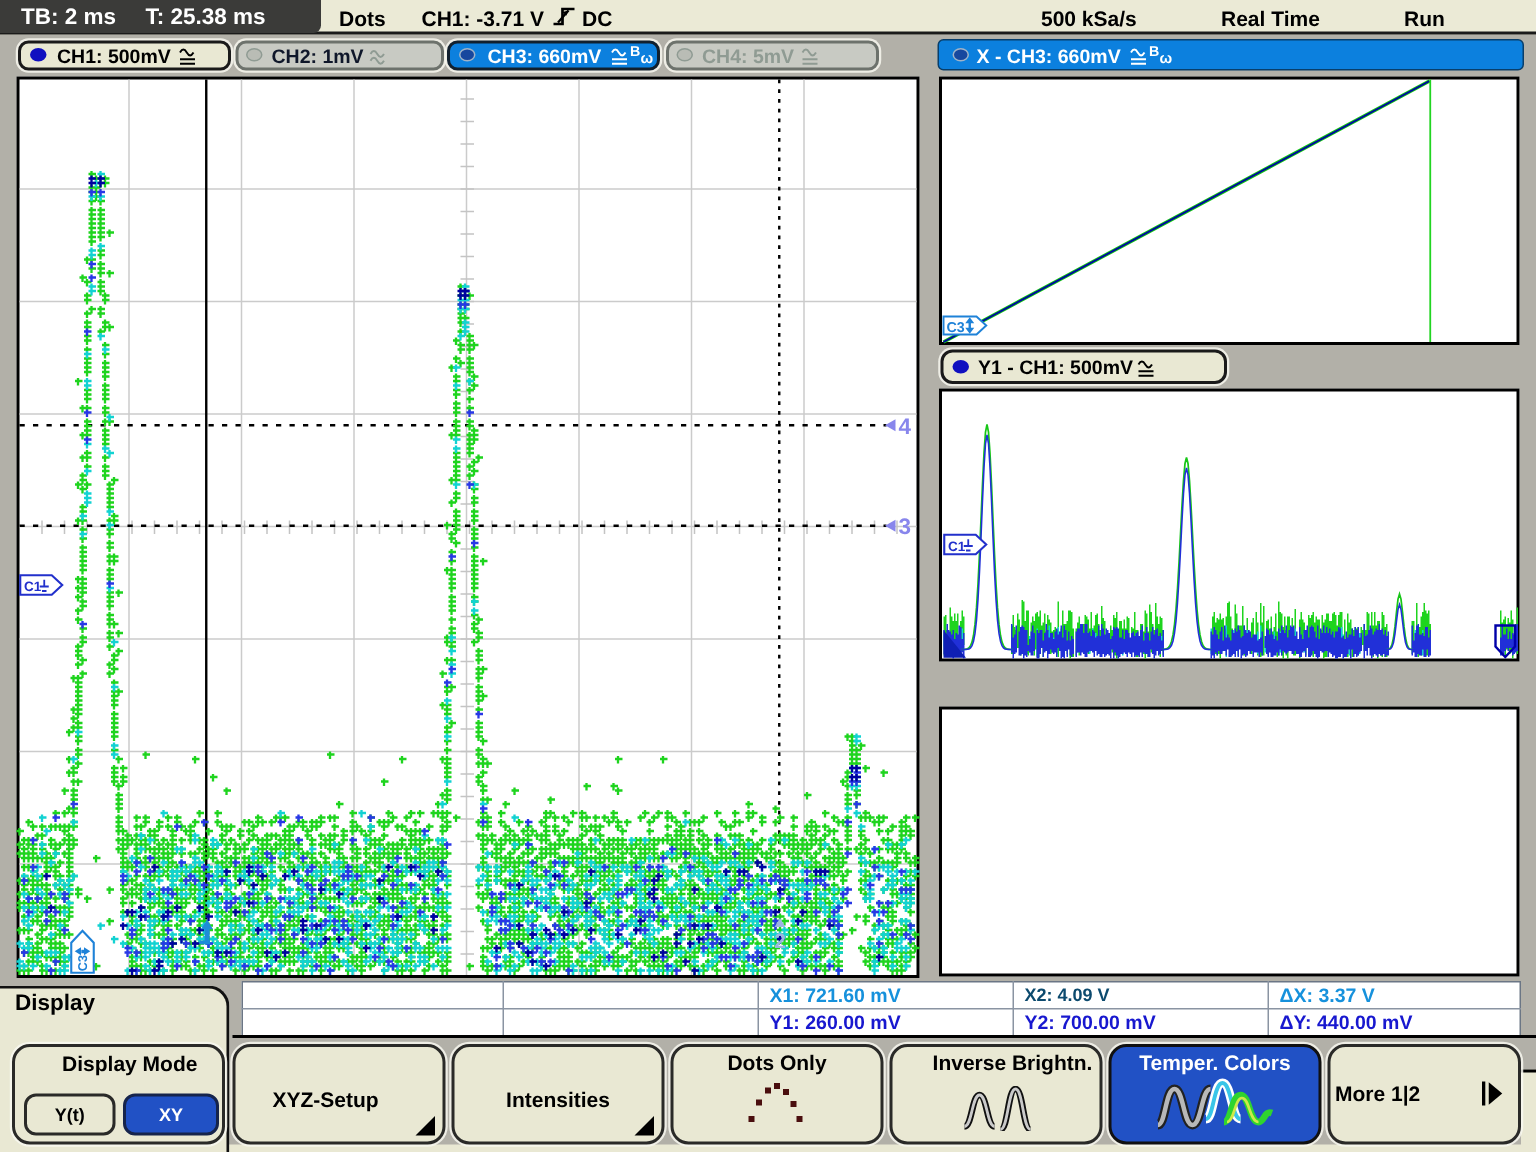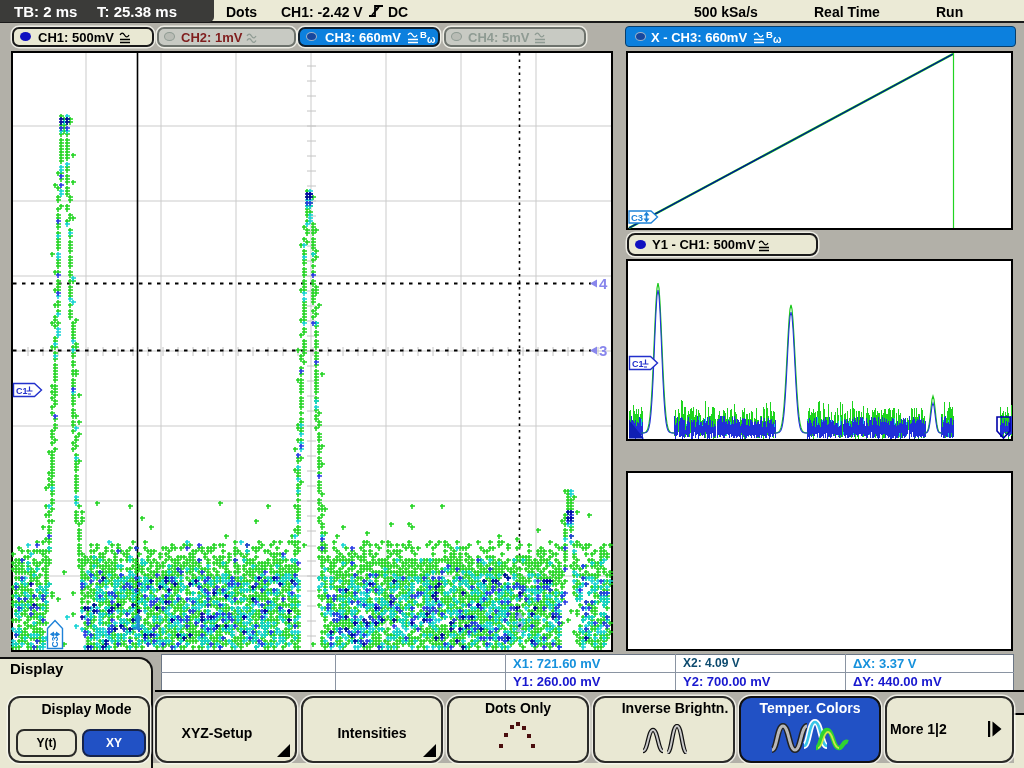--- a/index.html
+++ b/index.html
@@ -14,7 +14,7 @@
 <div class="abs b" style="left:14px;top:3px;font-size:15px;color:#fff;">TB: 2 ms</div>
 <div class="abs b" style="left:97px;top:3px;font-size:15px;color:#fff;">T: 25.38 ms</div>
 <div class="abs b" style="left:226px;top:4px;font-size:14px;color:#000;">Dots</div>
-<div class="abs b" style="left:281px;top:4px;font-size:14px;color:#000;">CH1: -2.42 V</div>
+<div class="abs b" style="left:281px;top:4px;font-size:14px;color:#000;">CH1: -3.71 V</div>
 <svg class="abs" style="left:368px;top:4px;" width="18" height="14" viewBox="0 0 18 14">
 <path d="M1 12h6V2h8" stroke="#000" stroke-width="1.8" fill="none"></path>
 <path d="M4 11 L11 3" stroke="#000" stroke-width="1.55" fill="none"></path>

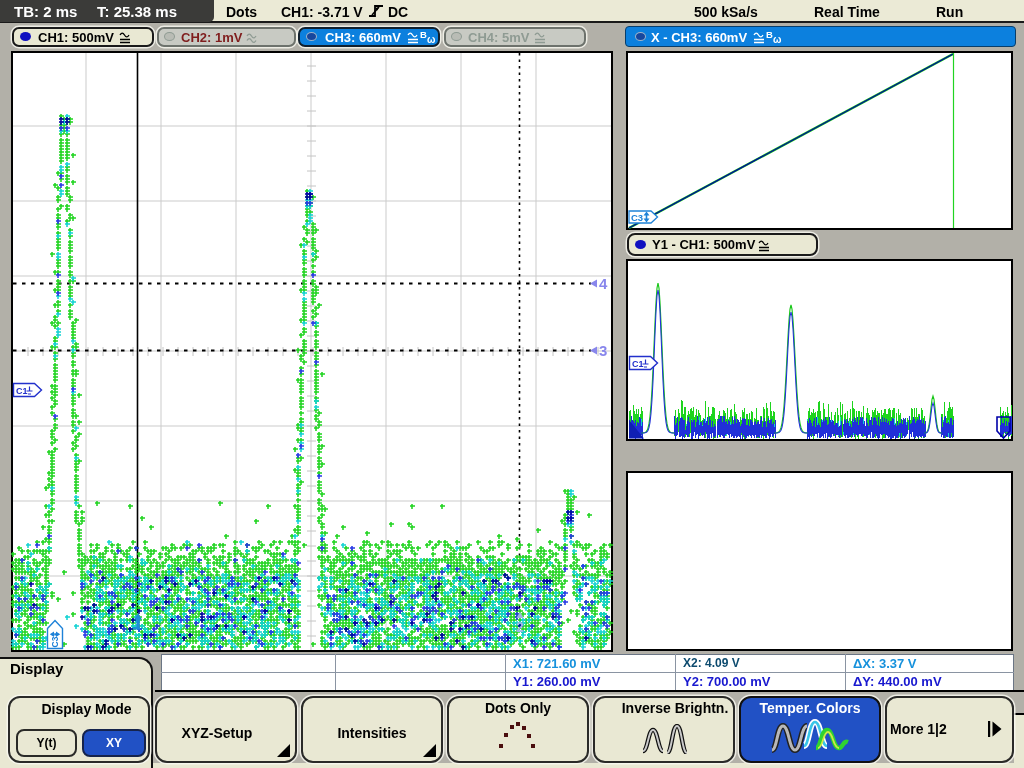--- a/index.html
+++ b/index.html
@@ -34,7 +34,7 @@
 </svg>
 <div class="abs" style="left:157px;top:27px;width:139px;height:20px;background:#c8cac3;border:2px solid #6d726c;border-radius:7px;box-shadow:0 0 0 1.5px rgba(248,248,240,0.85);"></div>
 <div class="abs" style="left:164px;top:32px;width:11px;height:9px;background:#b9bcb5;border:1.5px solid #8f9b93;border-radius:50%;"></div>
-<div class="abs b" style="left:181px;top:30px;font-size:13px;color:#7f1d1d;">CH2: 1mV</div>
+<div class="abs b" style="left:181px;top:30px;font-size:13px;color:#0f172a;">CH2: 1mV</div>
 <svg class="abs" style="left:246px;top:31px;" width="13" height="13" viewBox="0 0 13 13">
 <path d="M1 5c1.5-2.6 3-2.6 4.5 0s3 2.6 4.5 0" stroke="#8f9b93" stroke-width="1.3" fill="none"></path>
 <path d="M1 9.5c1.5-2.6 3-2.6 4.5 0s3 2.6 4.5 0" stroke="#8f9b93" stroke-width="1.3" fill="none"></path>

